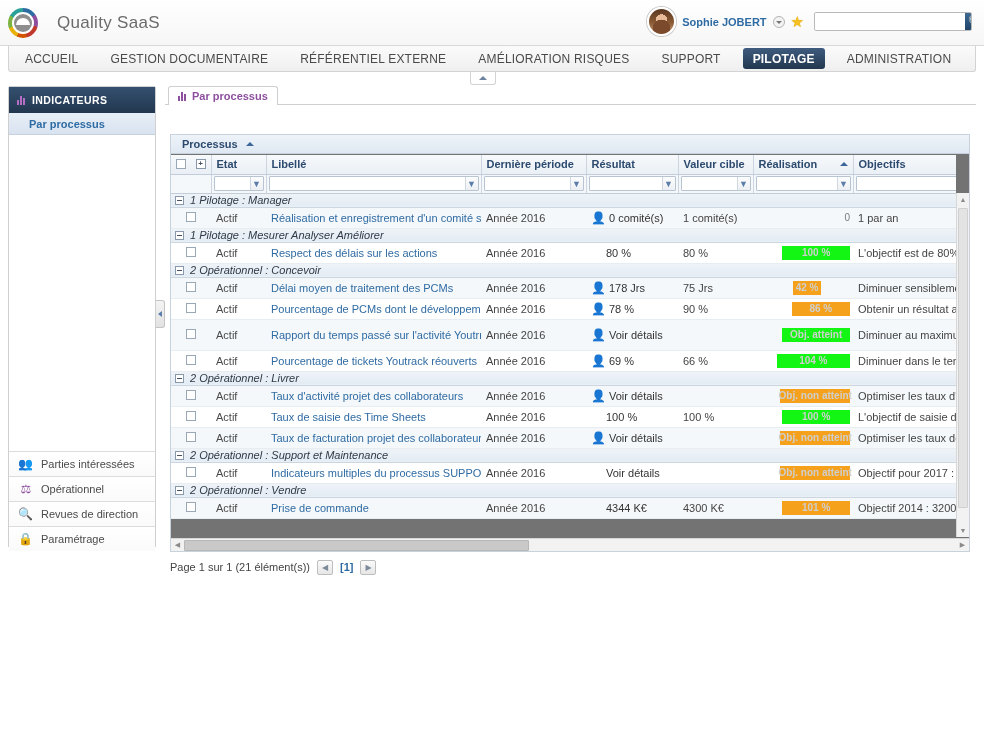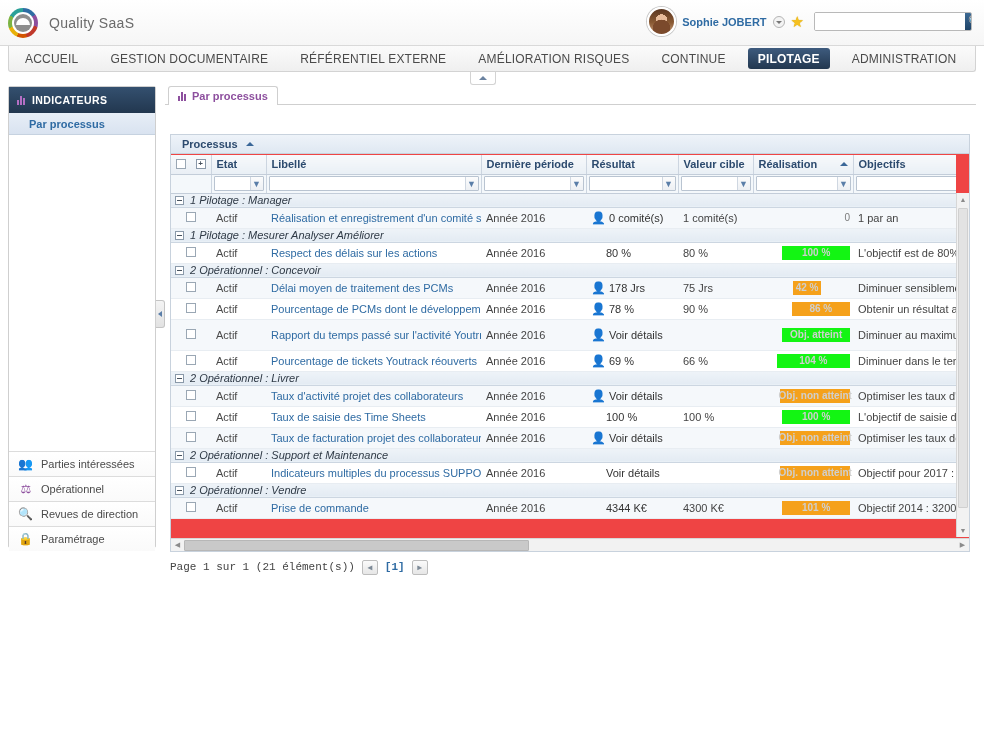--- a/index.html
+++ b/index.html
@@ -46,7 +46,7 @@
     background: #fff; border-radius: 7px 7px 0 0;
   }
   #app-title {
-    margin-left: 11px; font-size: 14px; color: #6b6b6b; letter-spacing: .3px;
+    margin-left: 19px; font-size: 17px; color: #6b6b6b; letter-spacing: .3px;
   }
 
   #user-area {

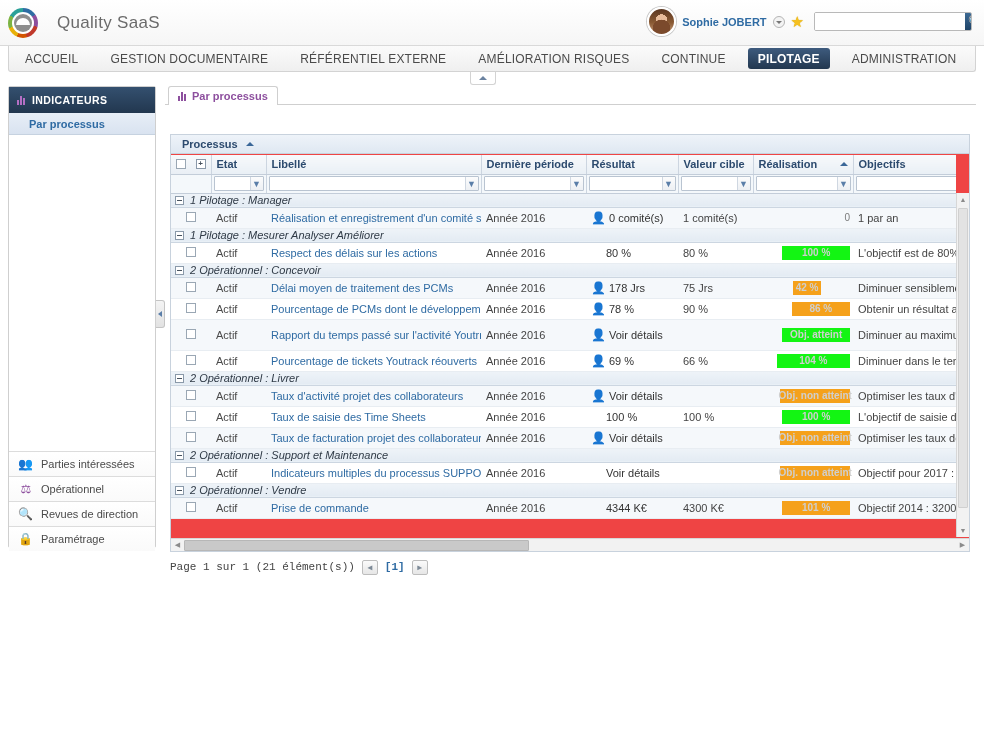--- a/index.html
+++ b/index.html
@@ -347,7 +347,7 @@
   <div class="nav-item">GESTION DOCUMENTAIRE</div>
   <div class="nav-item">RÉFÉRENTIEL EXTERNE</div>
   <div class="nav-item">AMÉLIORATION RISQUES</div>
-  <div class="nav-item">CONTINUE</div>
+  <div class="nav-item">SUPPORT</div>
   <div class="nav-item active">PILOTAGE</div>
   <div class="nav-item">ADMINISTRATION</div>
 </div>

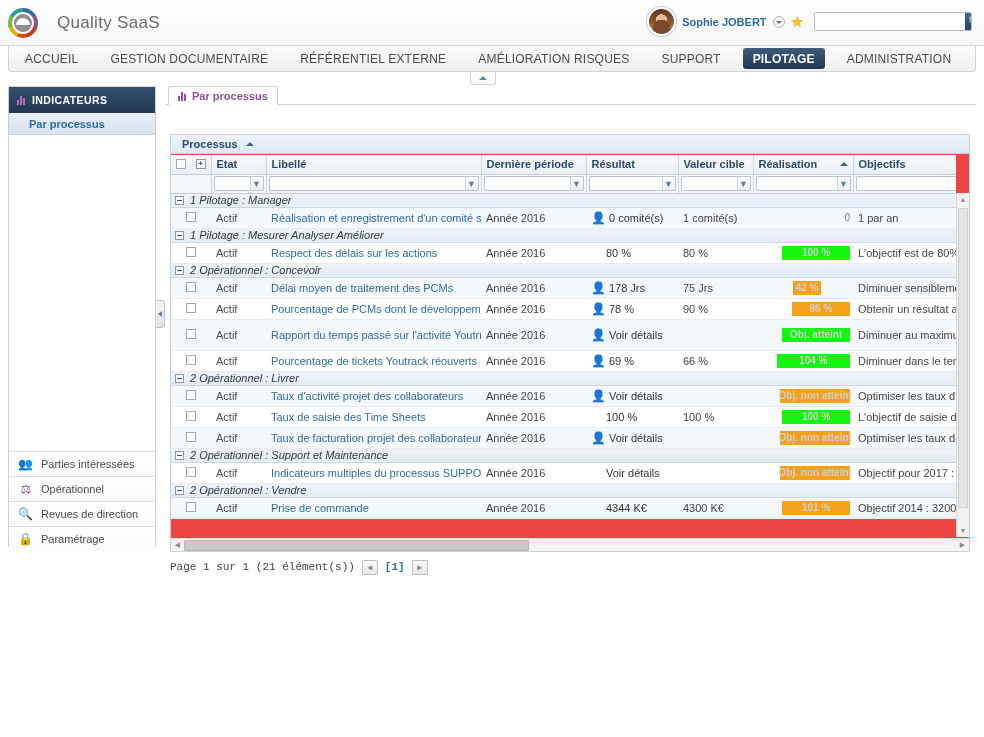--- a/index.html
+++ b/index.html
@@ -199,7 +199,7 @@
 
   #grid-outer {
     position: absolute; left: 5px; top: 62px; width: 800px; height: 418px;
-    background: #ef4444; border: 1px solid #c8d2dd;
+    background: #737373; border: 1px solid #c8d2dd;
   }
 
   #group-bar {

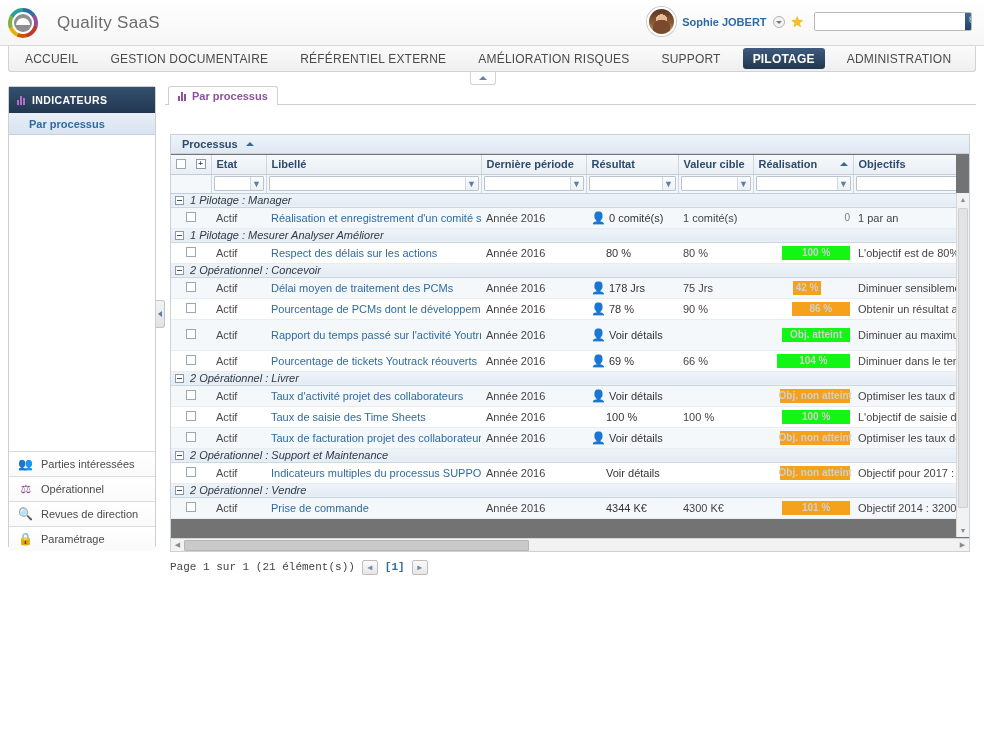--- a/index.html
+++ b/index.html
@@ -306,7 +306,7 @@
   #pager {
     position: absolute; left: 5px; top: 484px; width: 800px; height: 22px;
     display: flex; align-items: center; gap: 7px;
-    font-size: 11px; color: #444; font-family: Liberation Mono, monospace;
+    font-size: 11px; color: #444;
   }
   .pg-btn {
     width: 16px; height: 15px; background: linear-gradient(#fbfbfb, #e6e6e6);

